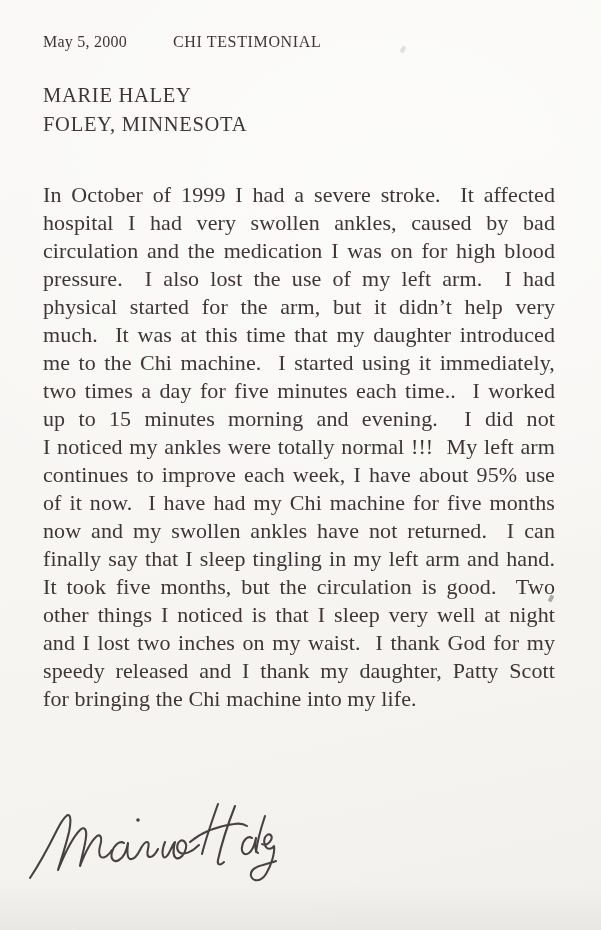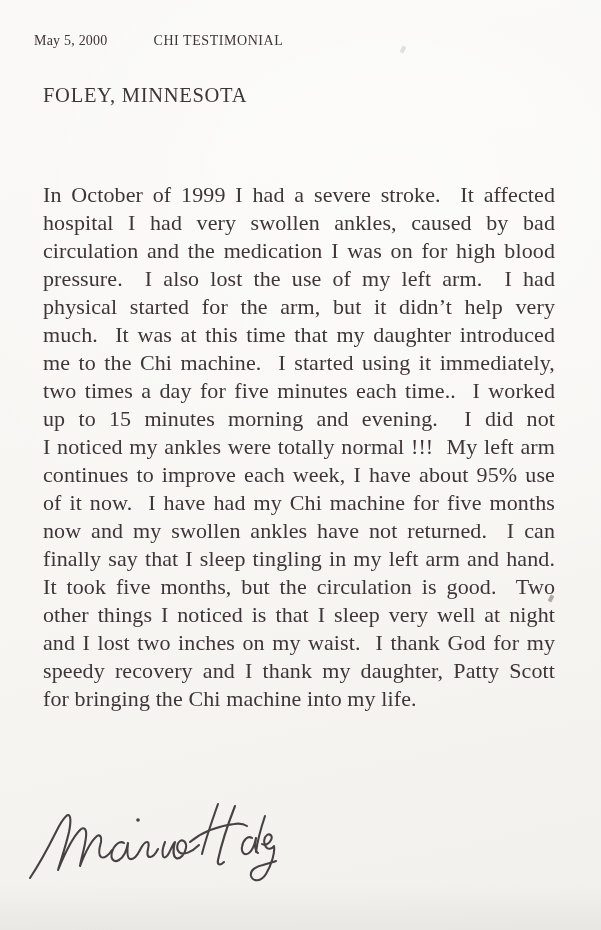--- a/index.html
+++ b/index.html
@@ -31,8 +31,8 @@
   .header-line {
     position: absolute;
     top: 33px;
-    left: 34px;
-    font-size: 14px;
+    left: 43px;
+    font-size: 16px;
     letter-spacing: 0.015em;
     white-space: nowrap;
   }

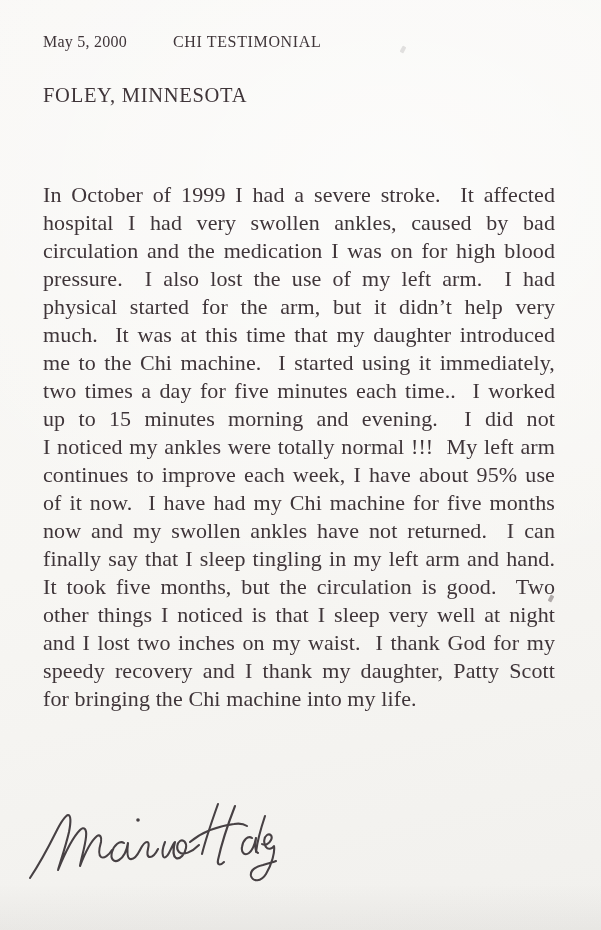--- a/index.html
+++ b/index.html
@@ -94,6 +94,7 @@
   </div>
 
   <div class="author-block">
+    <div>MARIE HALEY</div>
     <div>FOLEY, MINNESOTA</div>
   </div>
 

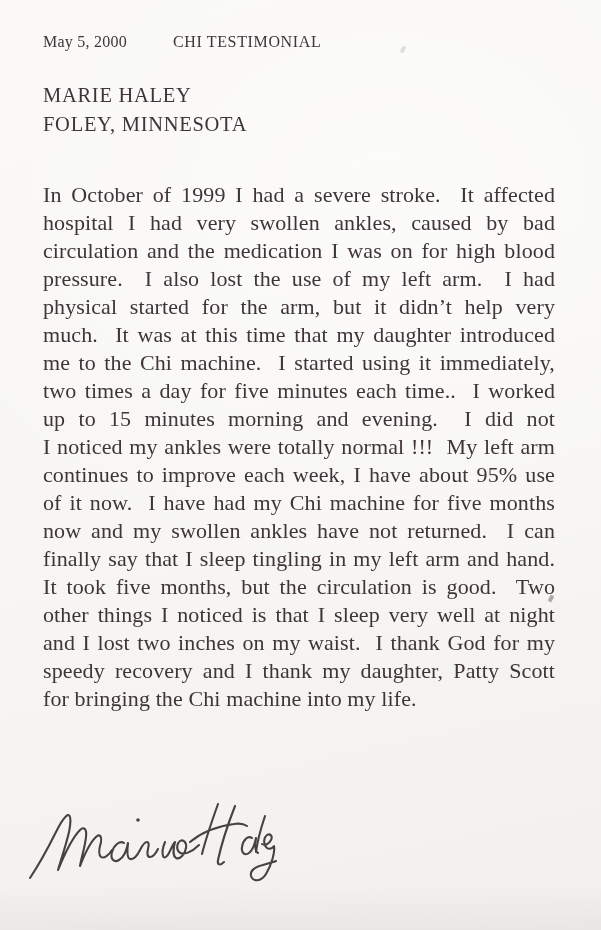--- a/index.html
+++ b/index.html
@@ -116,7 +116,7 @@
       <div class="body-line">It took five months, but the circulation is good.&nbsp; Two</div>
       <div class="body-line">other things I noticed is that I sleep very well at night</div>
       <div class="body-line">and I lost two inches on my waist.&nbsp; I thank God for my</div>
-      <div class="body-line">speedy recovery and I thank my daughter, Patty Scott</div>
+      <div class="body-line">speedy released and I thank my daughter, Patty Scott</div>
       <div class="body-line">for bringing the Chi machine into my life.</div>
     </div>
 

